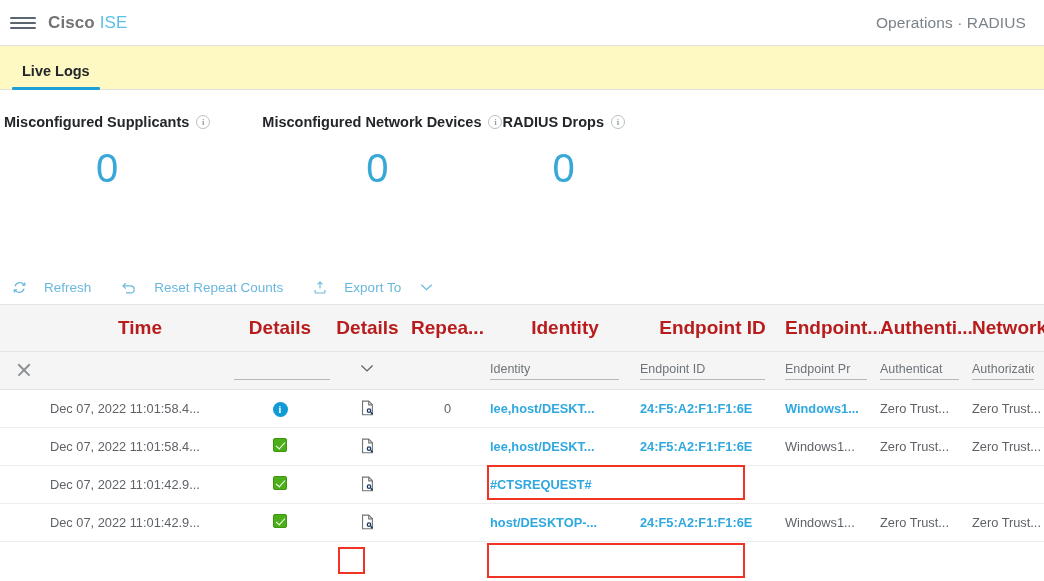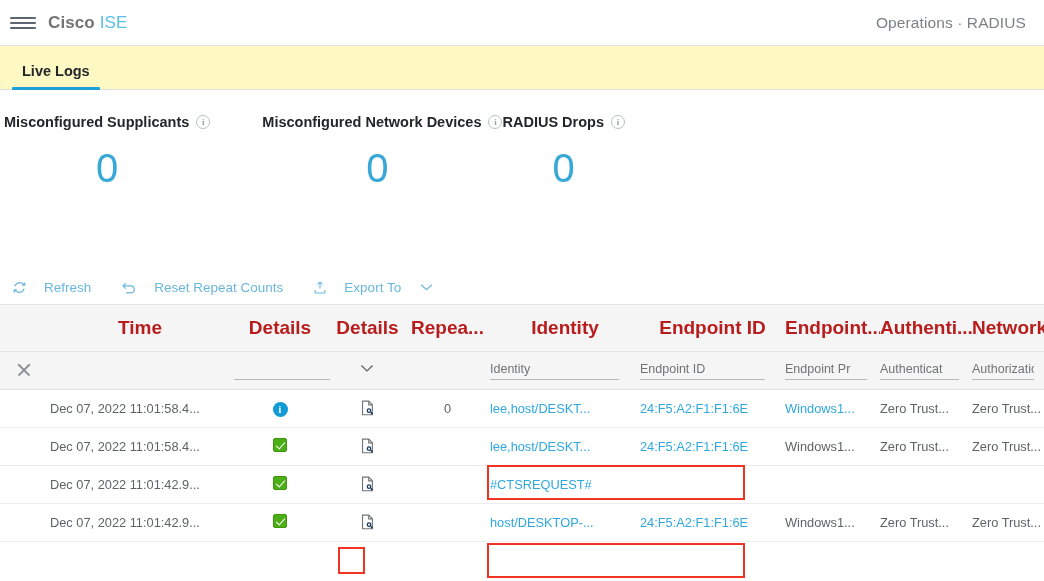--- a/index.html
+++ b/index.html
@@ -178,7 +178,7 @@
     margin-top:36px;
   }
   td .cell { padding:0 4px 0 0; }
-  .link { color:#2fa8e0; }
+  .link { color:#2fa8e0;font-weight:bold; }
   .center { text-align:center; }
 
   

